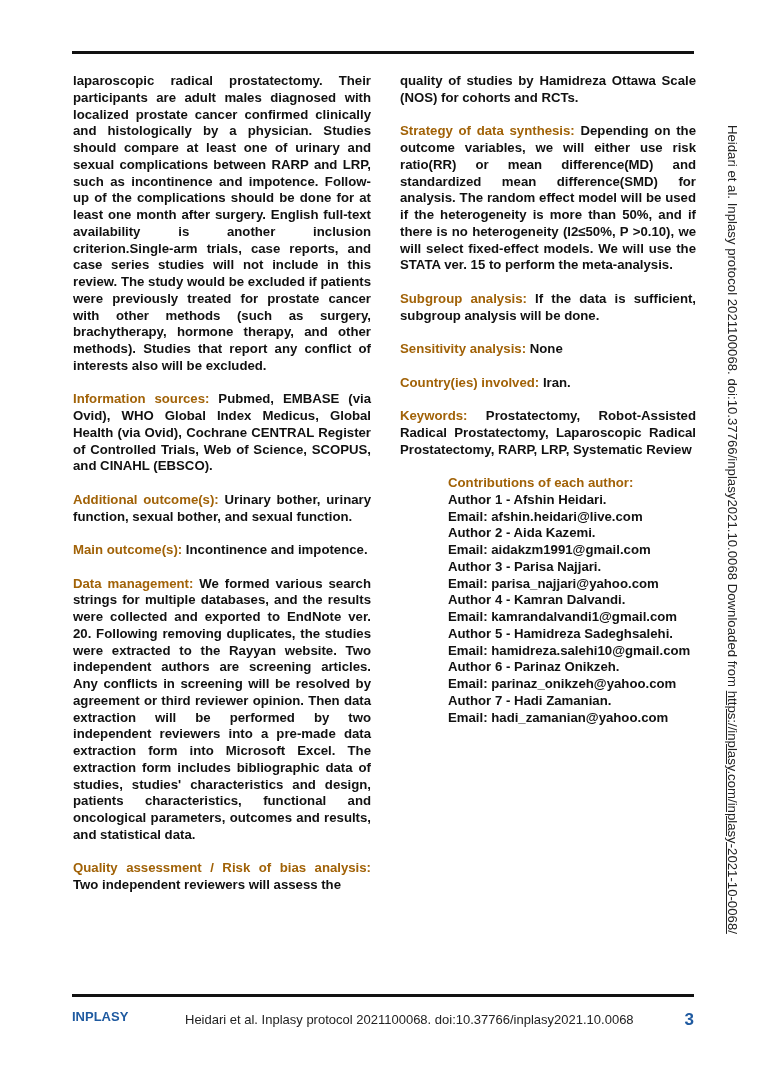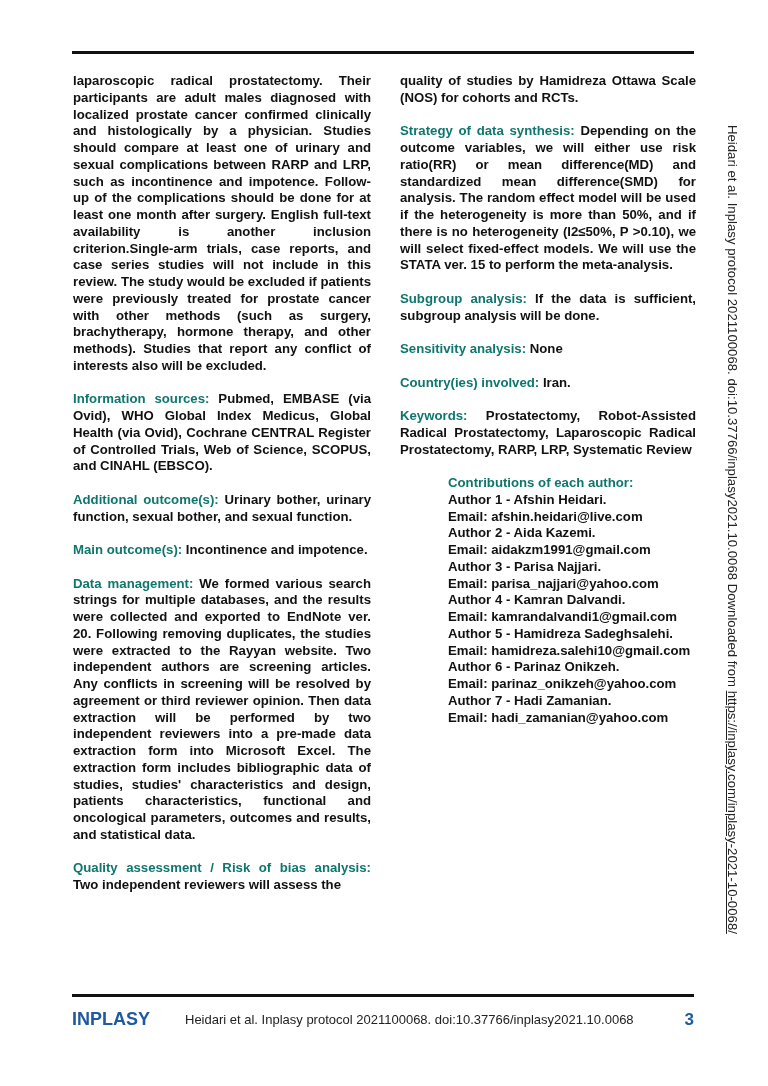--- a/index.html
+++ b/index.html
@@ -13,7 +13,7 @@
   .col.left { left: 73px; }
   .col.right { left: 400px; width: 296px; }
   .col p { margin: 0 0 16.75px 0; }
-  .h { color: #0f766e; }
+  .h { color: #a16207; }
   .authors { margin: 0; }
   .authors div { text-align: left; white-space: nowrap; margin-left: 48px; }
   .side { position: absolute; left: 740px; top: 125px; width: 0; height: 0; }

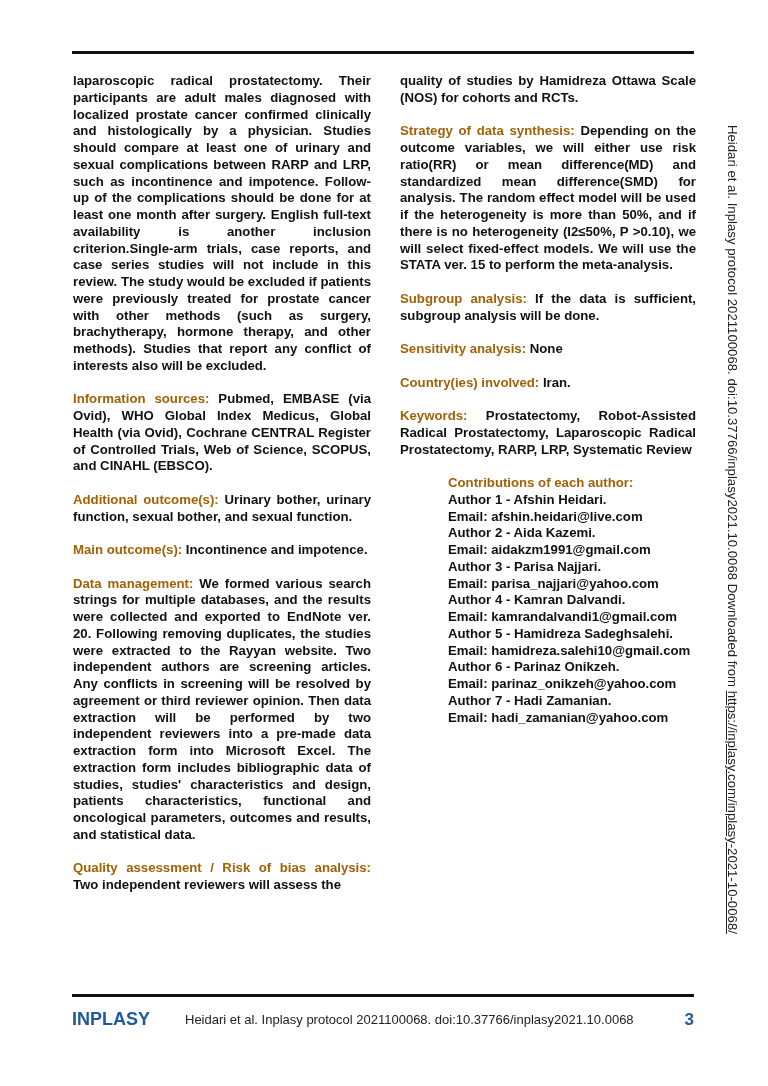--- a/index.html
+++ b/index.html
@@ -21,7 +21,7 @@
                 white-space: nowrap; font-size: 13.2px; color: #222; }
   .side-inner .link { text-decoration: underline; }
   .footer { position: absolute; top: 1009px; left: 72px; width: 624px; height: 24px; }
-  .brand { position: absolute; left: 0; top: 0; font-size: 18px; font-weight: bold; color: #1f5aa0; }
+  .brand { position: absolute; left: 0; top: 0; font-size: 13px; font-weight: bold; color: #1f5aa0; }
   .cite { position: absolute; left: 113px; top: 3px; font-size: 13px; color: #222; }
   .pagenum { position: absolute; right: 2px; top: 1px; font-size: 17px; font-weight: bold; color: #1f5aa0; }
 </style>

